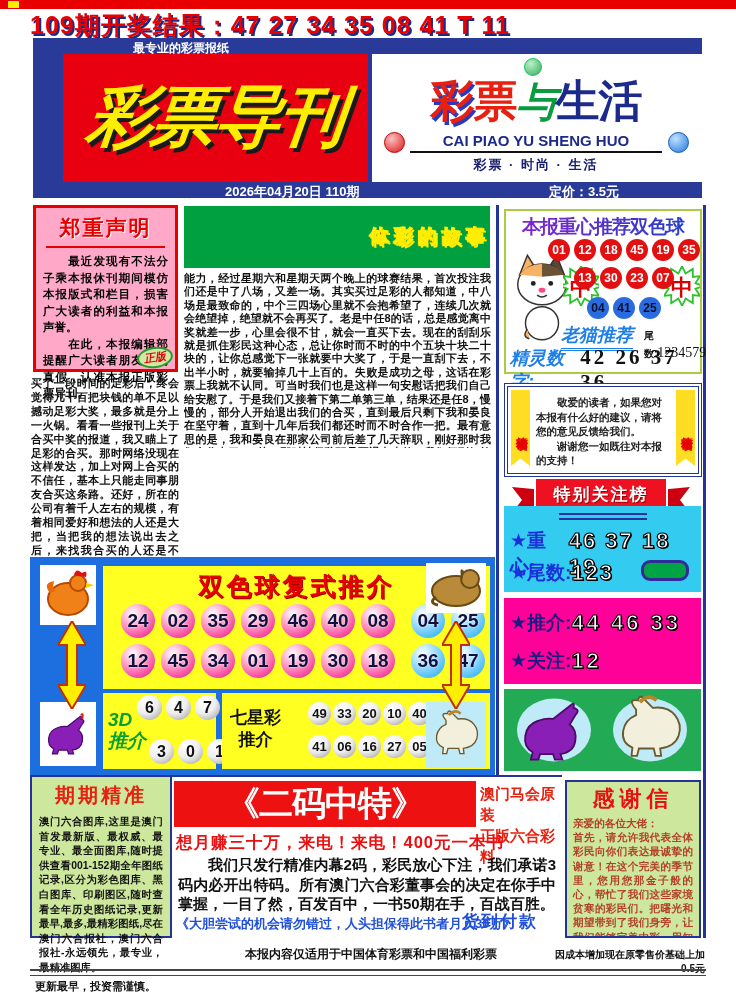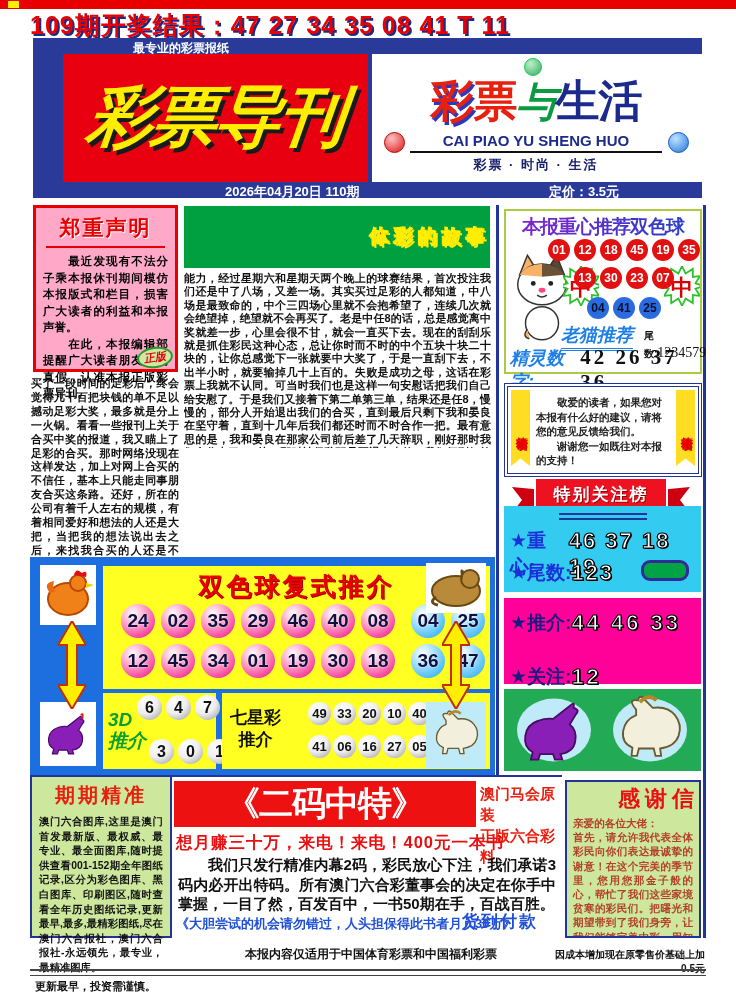--- a/index.html
+++ b/index.html
@@ -186,7 +186,7 @@
       <span class="b" style="font-size:19px;color:#1a1a80;">★推介:</span>
       <span class="b stroke-white" style="font-size:22px;letter-spacing:3px;">44 46 33</span>
     </div>
-    <div class="abs row" style="left:6px;top:50px;margin-top:16px;">
+    <div class="abs row" style="left:6px;top:50px;">
       <span class="b" style="font-size:19px;color:#1a1a80;">★关注:</span>
       <span class="b stroke-white" style="font-size:22px;letter-spacing:3px;">12</span>
     </div>

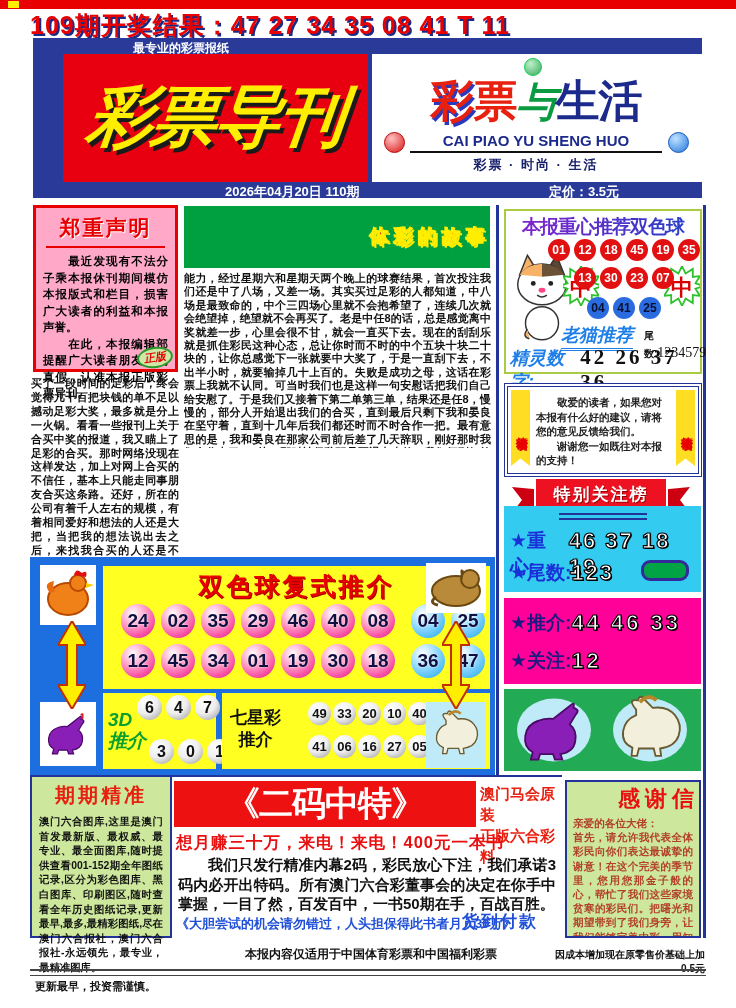--- a/index.html
+++ b/index.html
@@ -335,7 +335,7 @@
   </div>
 
   <div class="abs" style="left:565px;top:780px;width:132px;height:154px;background:#cde89c;border:2px solid #223399;overflow:hidden;">
-    <div class="b" style="text-align:right;margin-top:2px;font-size:22px;font-weight:900;color:#e81010;letter-spacing:5px;">感谢信</div>
+    <div class="b" style="text-align:center;margin-top:2px;font-size:22px;font-weight:900;color:#e81010;letter-spacing:5px;">感谢信</div>
     <div class="b preline jus" style="margin:2px 6px 0 6px;font-size:10.6px;line-height:14.2px;color:#b2402a;">亲爱的各位大佬：
 首先，请允许我代表全体彩民向你们表达最诚挚的谢意！在这个完美的季节里，您用您那金子般的心，帮忙了我们这些家境贫寒的彩民们。把曙光和期望带到了我们身旁，让我们能够完美中彩，用知识来改变未来的人生道路。你们的爱心让我们感受到社会的温暖，你们的好彩免除了我们贫困的后顾之忧，让我们渴望新生活的心倍受感</div>
   </div>

